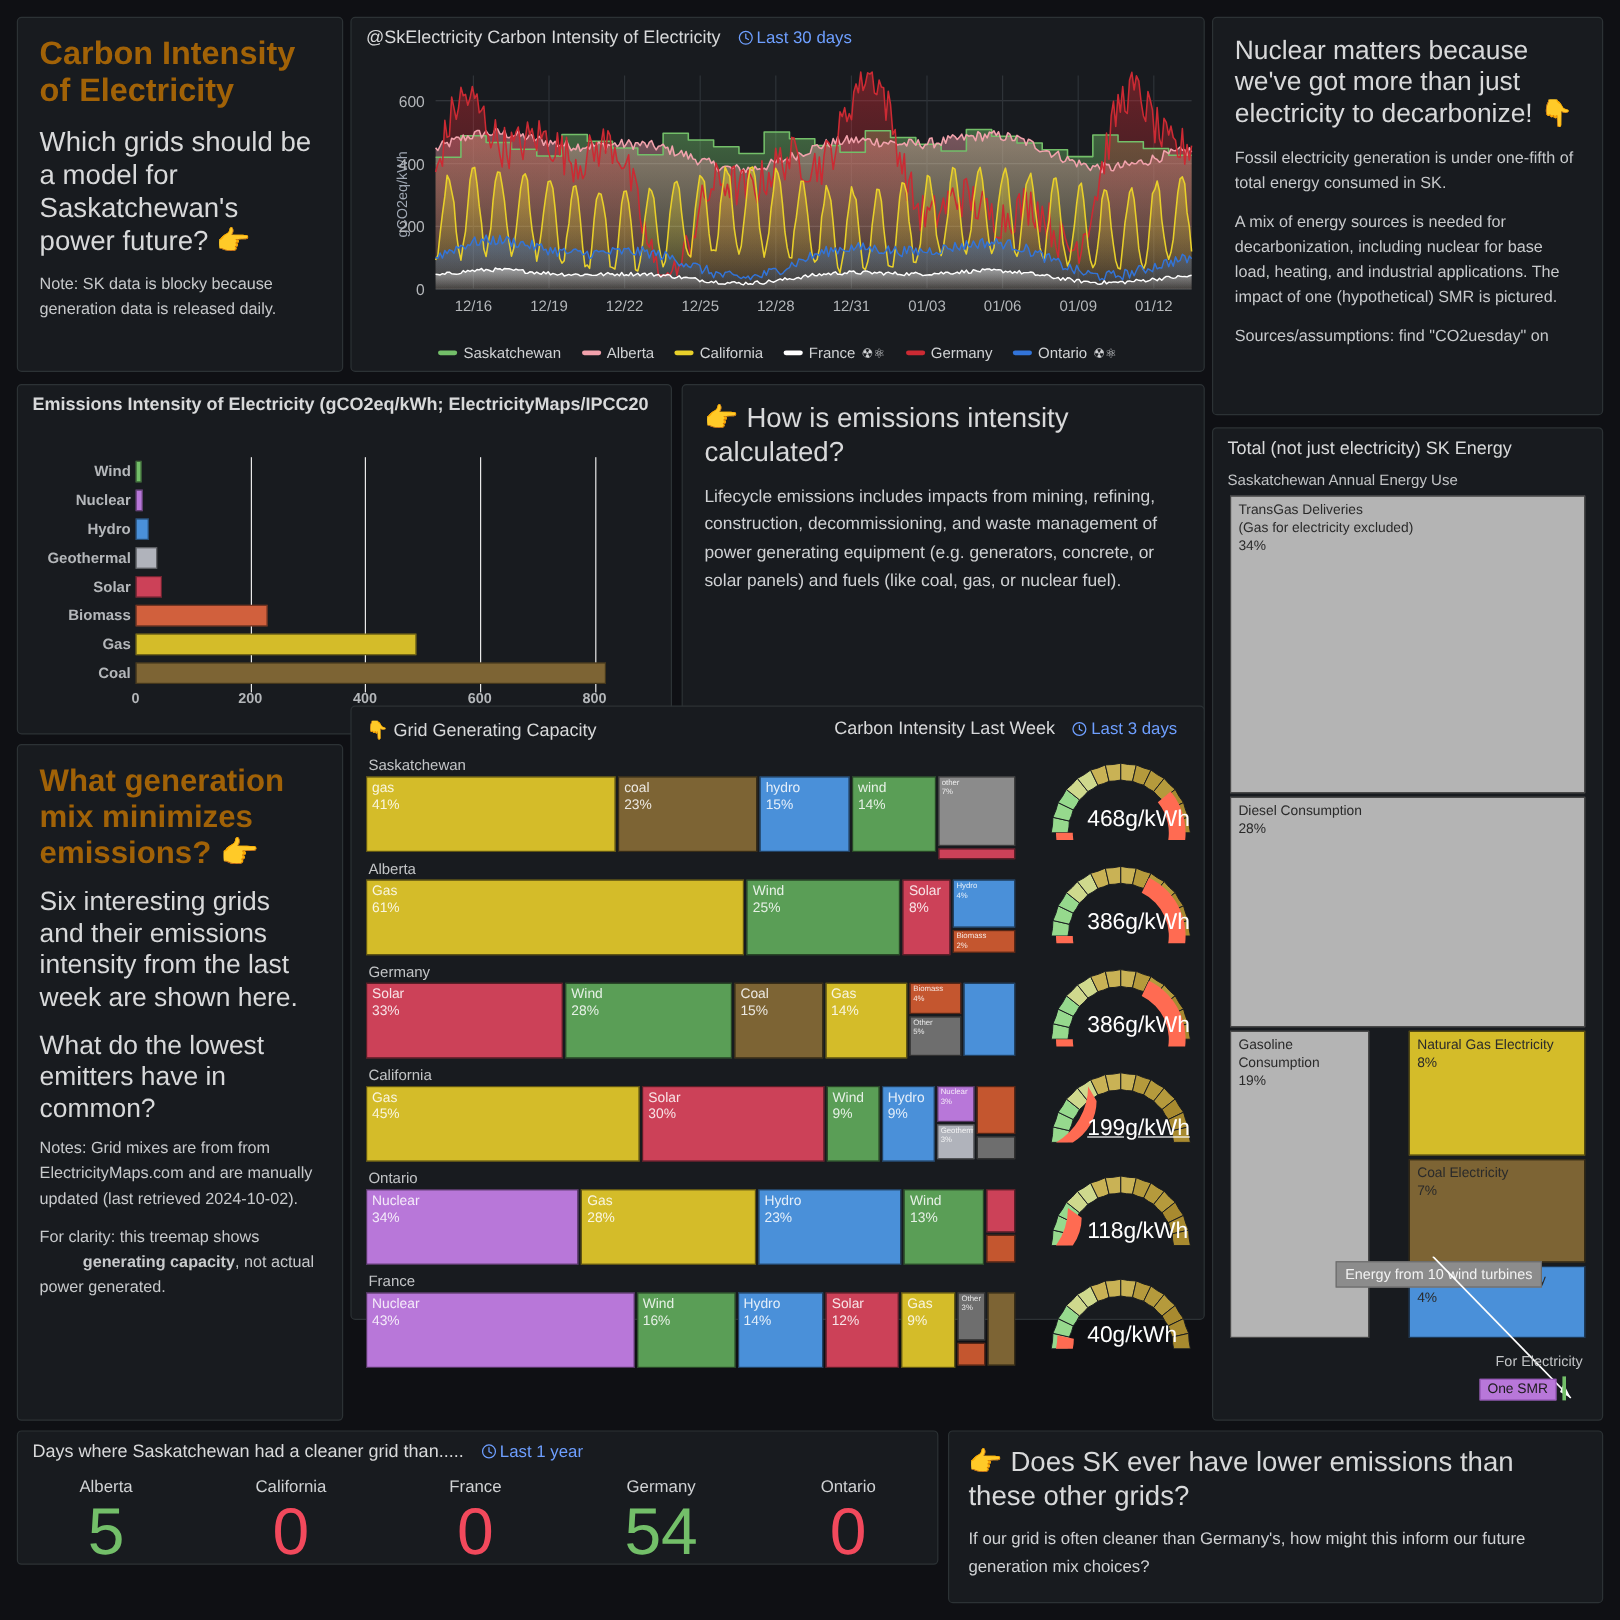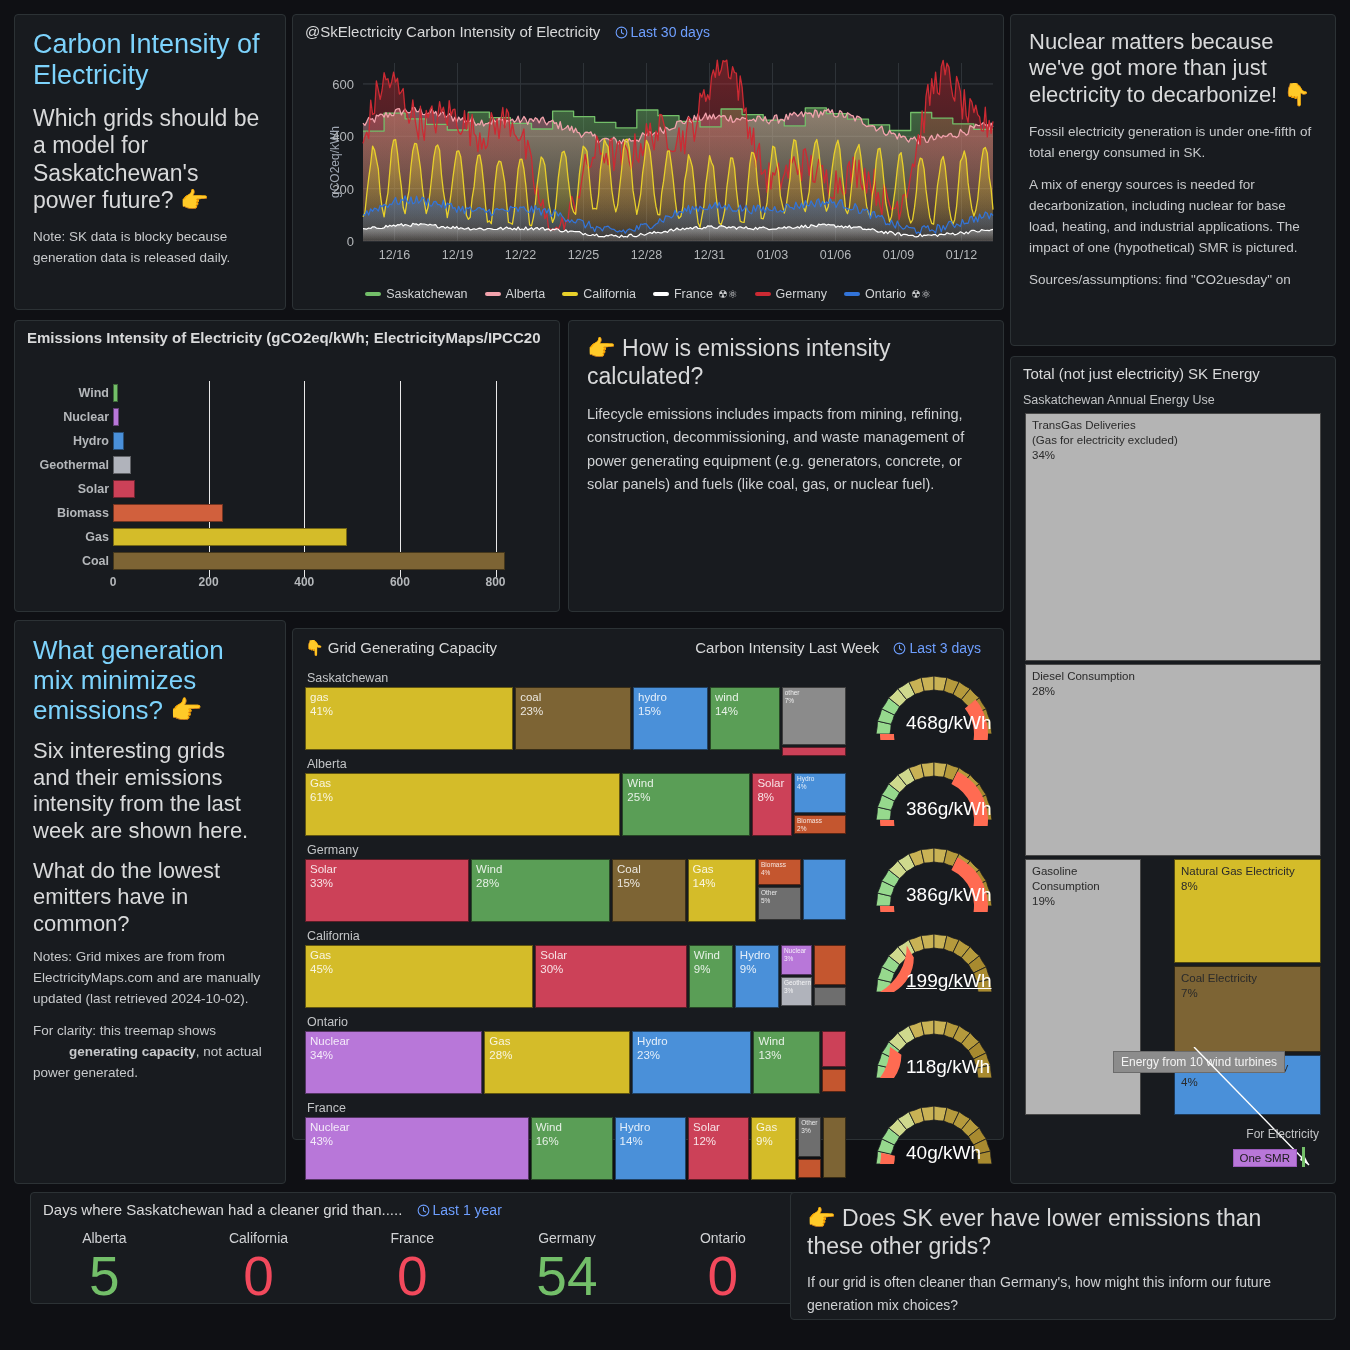--- a/index.html
+++ b/index.html
@@ -29,7 +29,7 @@
 
   
   .txt-pad { padding:14px 18px; }
-  h1.big { font-size:27px; font-weight:400; line-height:1.16; color:#7dd3fc; margin-bottom:13px;}
+  h1.big { font-size:27px; font-weight:700; line-height:1.16; color:#a16207; margin-bottom:13px;}
   h2.mid { font-size:23px; font-weight:400; line-height:1.2; color:#d8d9da; margin-bottom:12px;}
   h3.sub { font-size:22px; font-weight:400; line-height:1.2; color:#d8d9da; margin:14px 0 10px 0;}
   p.body { font-size:13.5px; line-height:1.55; color:#c7c9cb; margin-bottom:11px;}

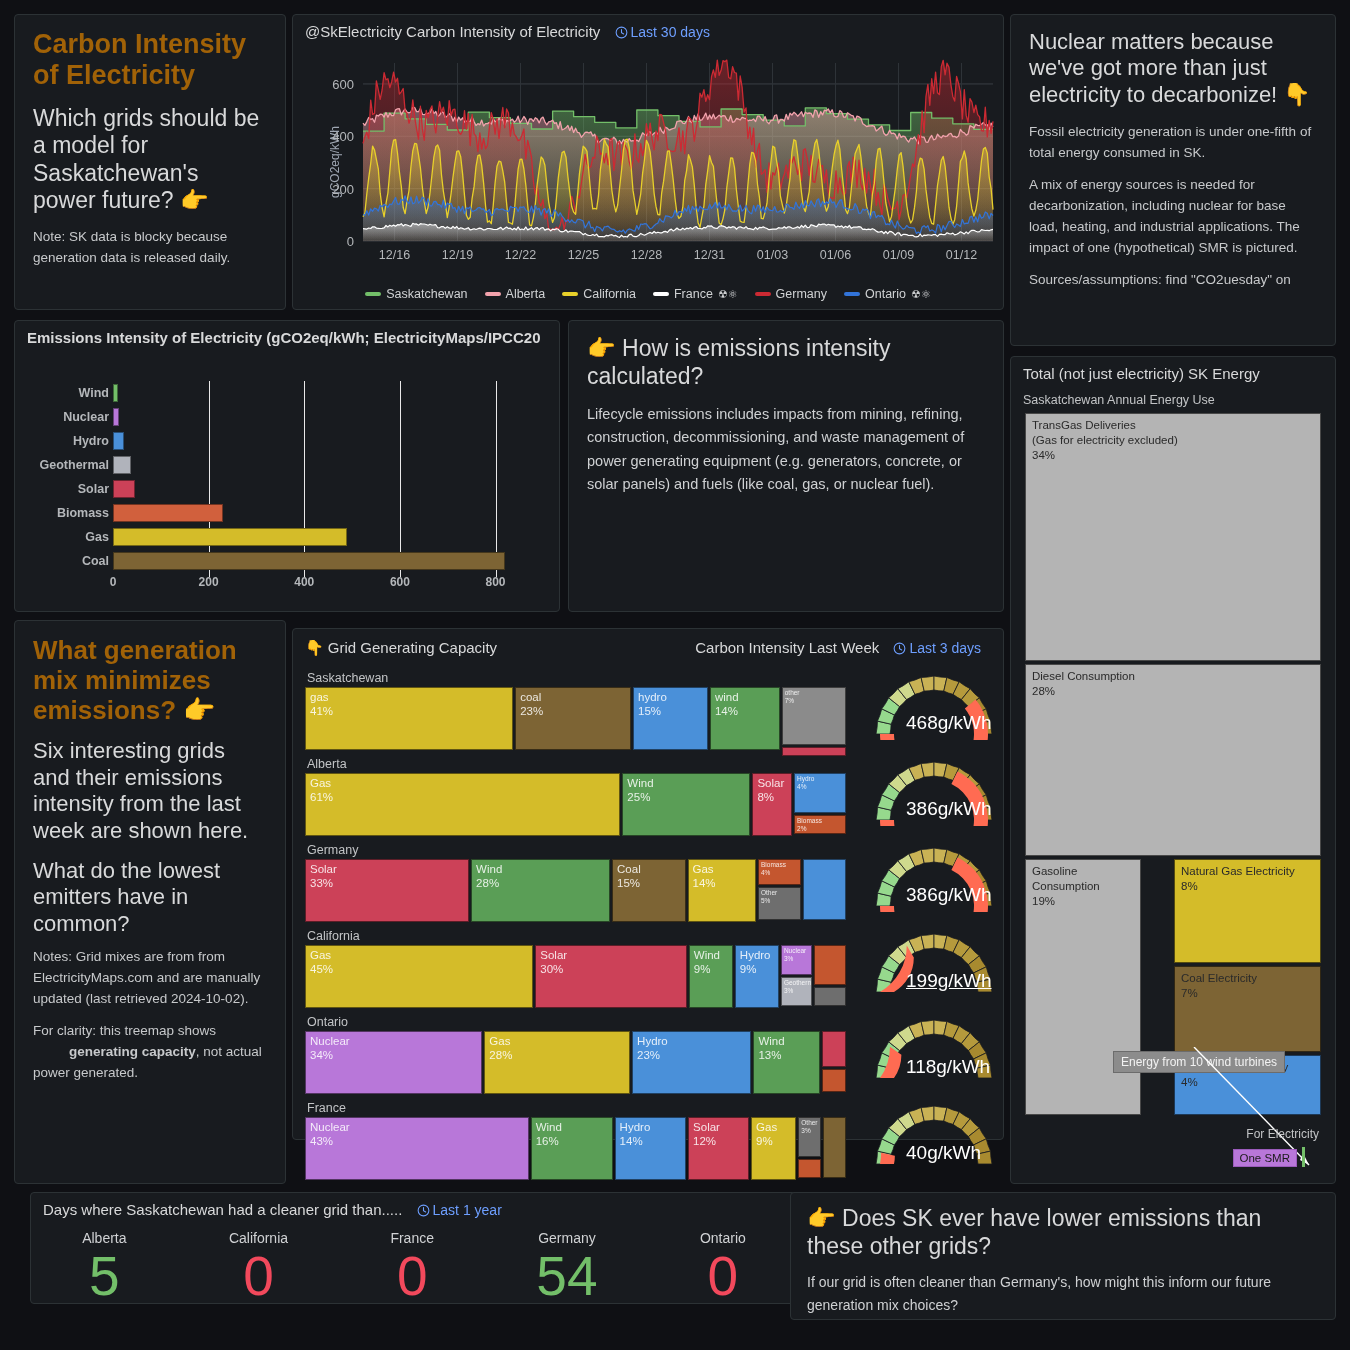--- a/index.html
+++ b/index.html
@@ -353,7 +353,7 @@
   </div>
 </div>
 
-<div class="panel" id="treemap-panel" style="left:292px;top:628px;width:712px;height:512px;">
+<div class="panel" id="treemap-panel" style="left:292px;top:588px;width:712px;height:512px;">
   <div class="panel-title" style="padding-top:10px;">
     <span>👇 Grid Generating Capacity</span>
     <span style="float:right;margin-right:10px;">

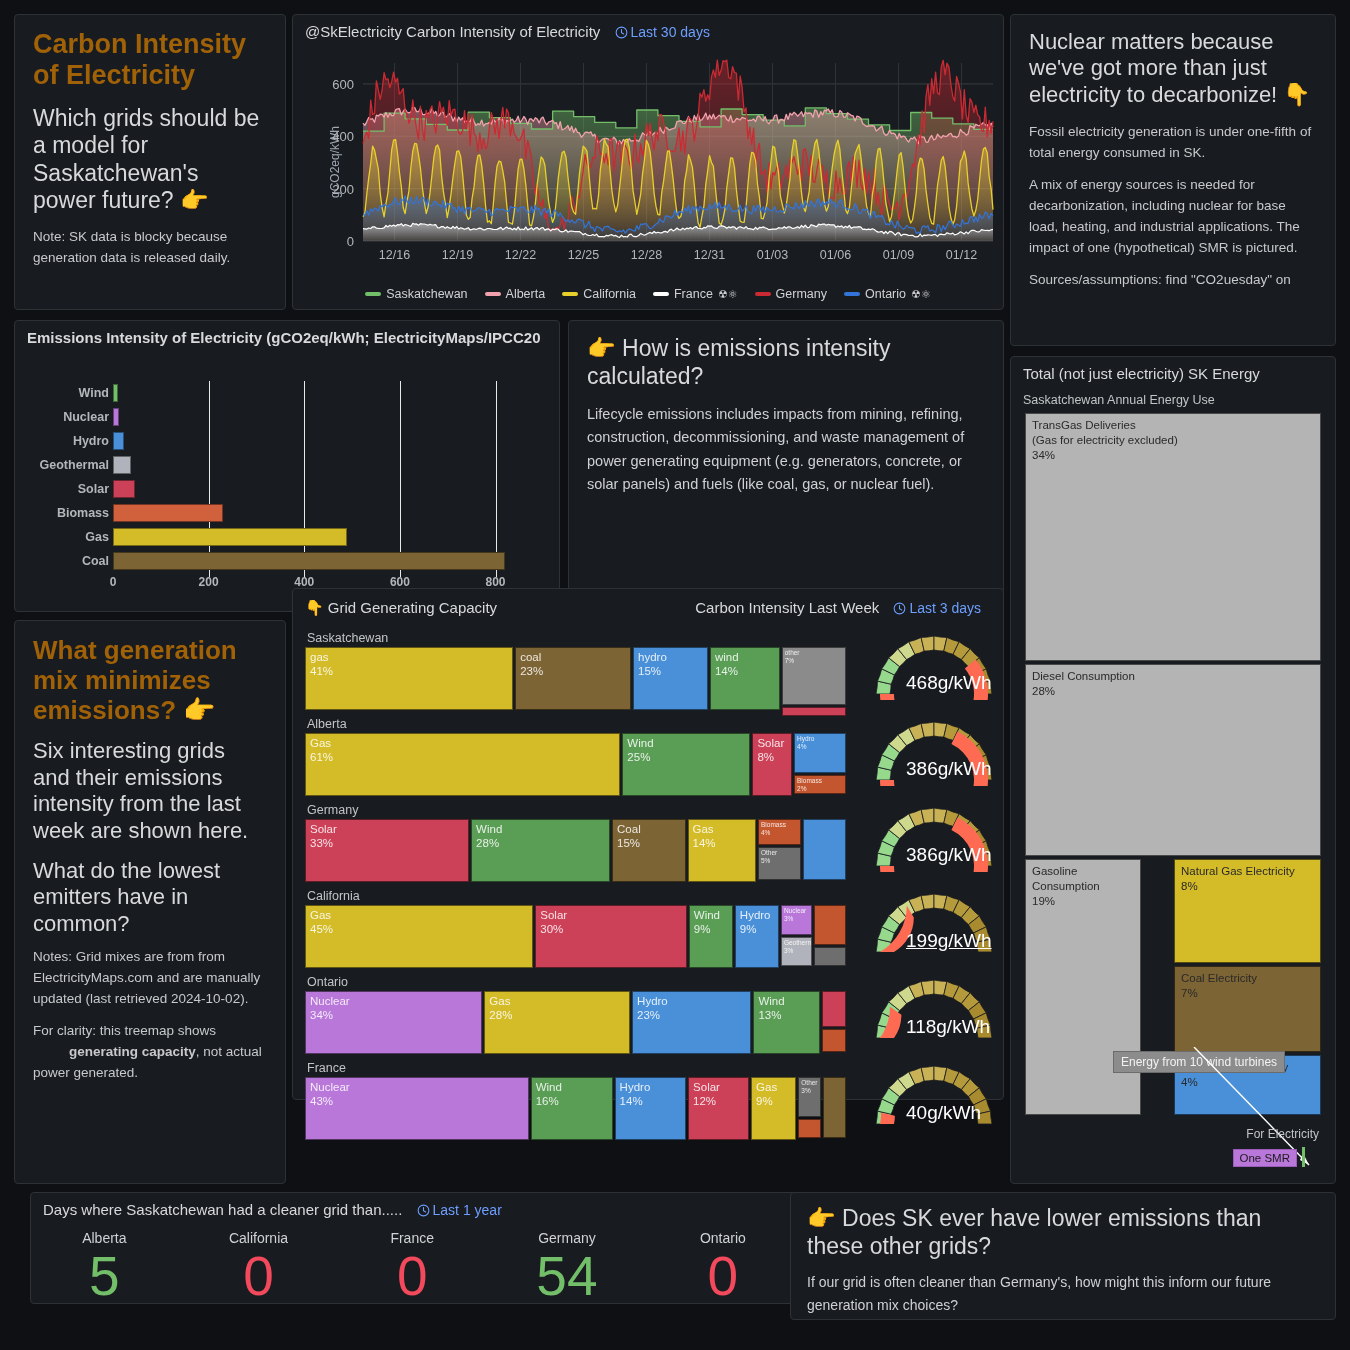--- a/index.html
+++ b/index.html
@@ -606,7 +606,7 @@
     </div>
 </div>
 
-<div class="panel" id="days-panel" style="left:14px;top:1192px;width:768px;height:112px;margin-left:16px;">
+<div class="panel" id="days-panel" style="left:14px;top:1192px;width:768px;height:112px;">
   <div class="panel-title">
     <span>Days where Saskatchewan had a cleaner grid than.....</span>
     <span class="tr-range">

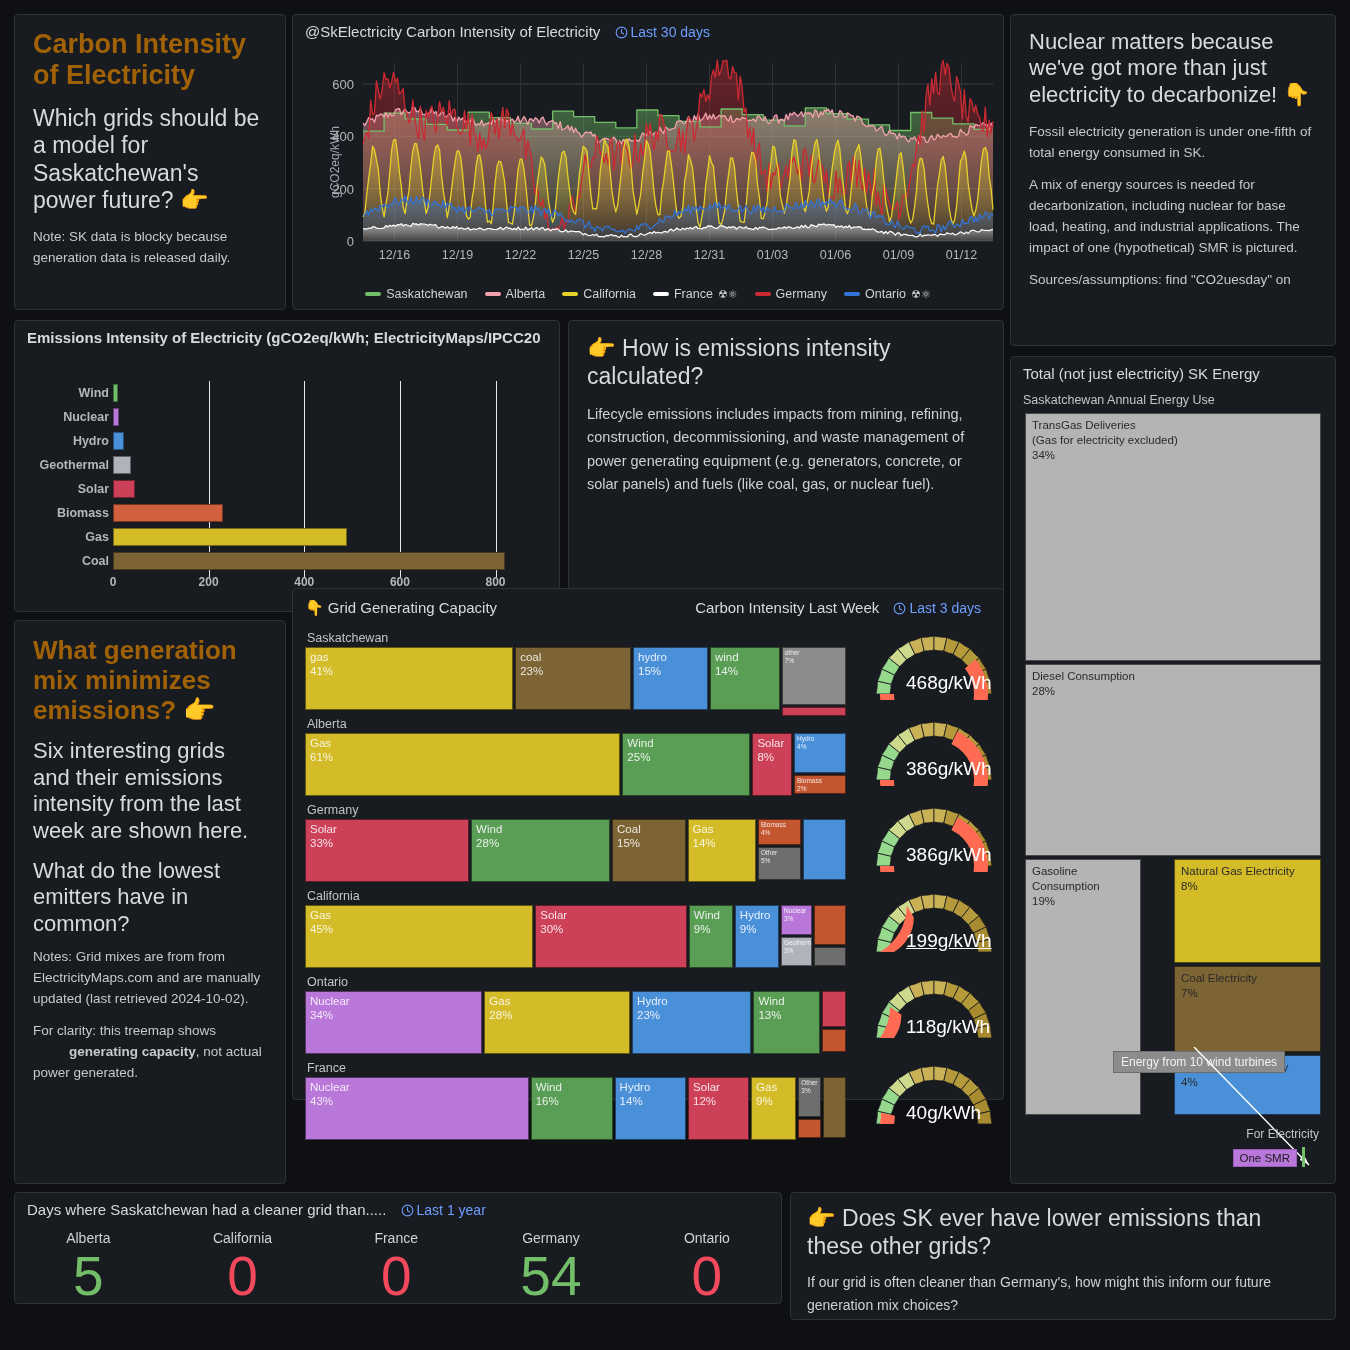--- a/index.html
+++ b/index.html
@@ -640,7 +640,7 @@
     </div>
 </div>
 
-<div class="panel" id="lower-panel" style="left:790px;top:1192px;width:546px;height:128px;">
+<div class="panel" id="lower-panel" style="left:790px;top:1192px;width:546px;height:144px;">
   <div class="txt-pad" style="padding:12px 16px;">
     <h2 class="mid" style="font-size:23px;margin-bottom:11px;">👉 Does SK ever have lower emissions than these other grids?</h2>
     <p class="body2" style="font-size:14px;">If our grid is often cleaner than Germany's, how might this inform our future generation mix choices?</p>

